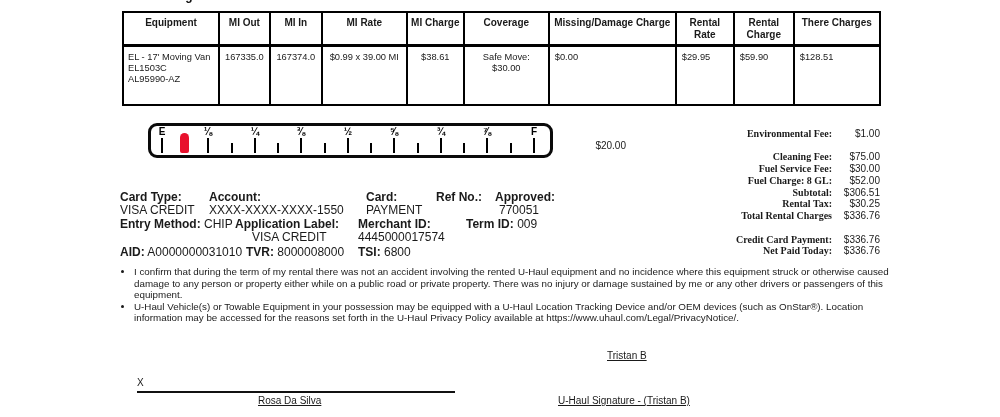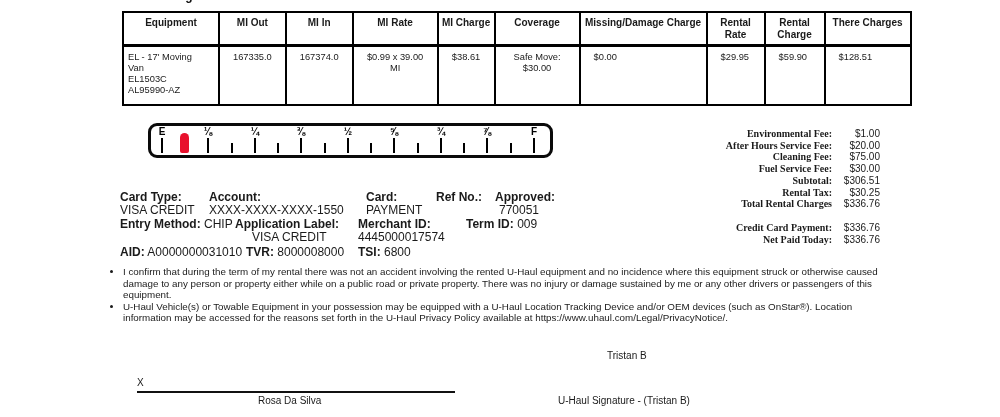--- a/index.html
+++ b/index.html
@@ -14,7 +14,7 @@
   #eqp-table{position:absolute;left:122px;top:11px;border-collapse:collapse;table-layout:fixed;}
   #eqp-table th,#eqp-table td{border:2px solid #000;overflow:hidden;}
   #eqp-table th{font-size:10px;font-weight:bold;text-align:center;vertical-align:top;padding:4px 1px 3px;border-bottom:3px solid #000;line-height:12px;background:#fff;}
-  #eqp-table td{font-size:9.3px;vertical-align:top;padding:5px 13px 2px;height:50px;line-height:11px;}
+  #eqp-table td{font-size:9.3px;vertical-align:top;padding:5px 5px 2px;height:50px;line-height:11px;}
   #eqp-table td.c{text-align:center;}
   #eqp-table td.r{text-align:left;padding-right:8px;}
   #eqp-table td.l{text-align:left;padding-left:4px;}

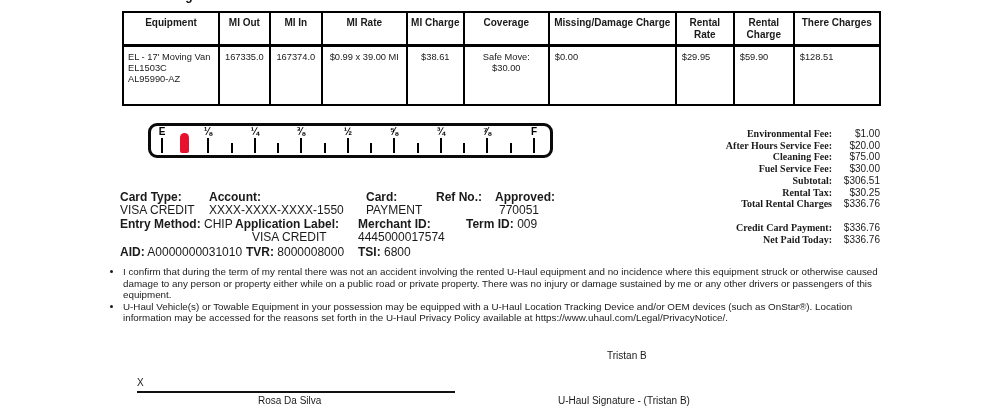--- a/index.html
+++ b/index.html
@@ -146,7 +146,6 @@
       <span class="val">$1.00</span>
     </div>
     <div class="chg-row">
-      <span class="lbl">After Hours Service Fee:</span>
       <span class="val">$20.00</span>
     </div>
     <div class="chg-row">

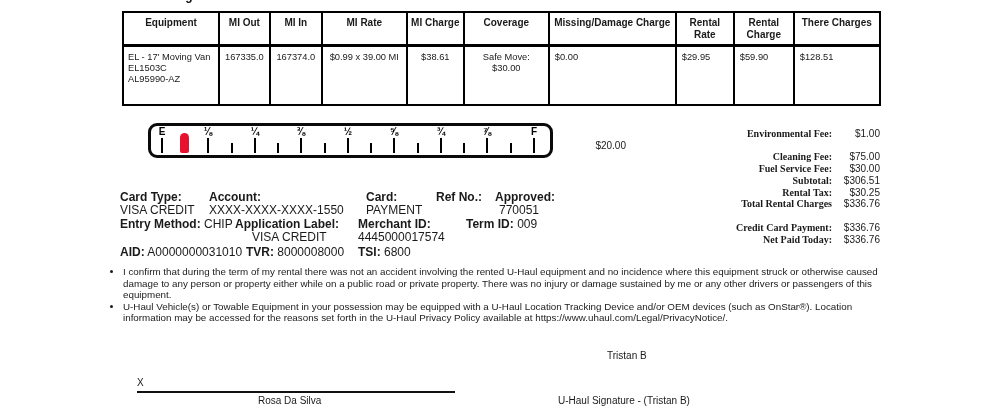--- a/index.html
+++ b/index.html
@@ -157,6 +157,10 @@
       <span class="val">$30.00</span>
     </div>
     <div class="chg-row">
+      <span class="lbl">Fuel Charge: 8 GL:</span>
+      <span class="val">$52.00</span>
+    </div>
+    <div class="chg-row">
       <span class="lbl">Subtotal:</span>
       <span class="val">$306.51</span>
     </div>

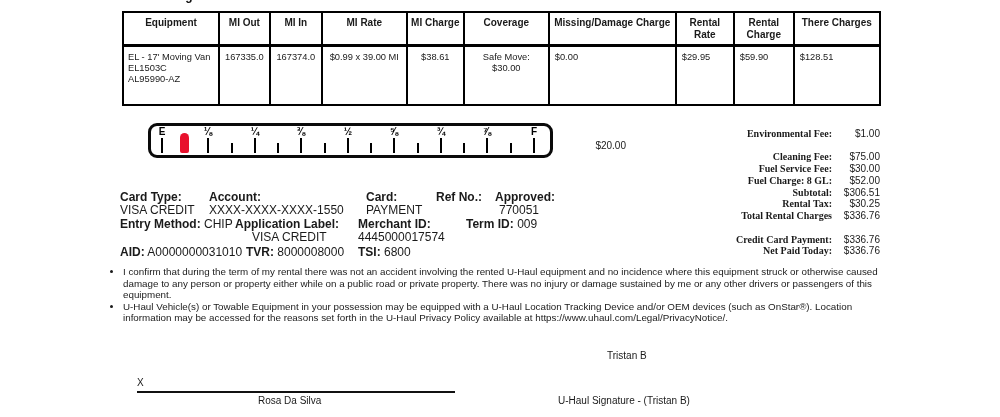--- a/index.html
+++ b/index.html
@@ -40,7 +40,7 @@
   #card b{font-weight:bold;}
 
   
-  #terms{position:absolute;left:109px;top:266px;width:770px;}
+  #terms{position:absolute;left:120px;top:266px;width:770px;}
   #terms ul{margin:0;padding:0 0 0 14px;list-style:disc;}
   #terms li{font-size:9.8px;line-height:11.6px;margin:0;}
 

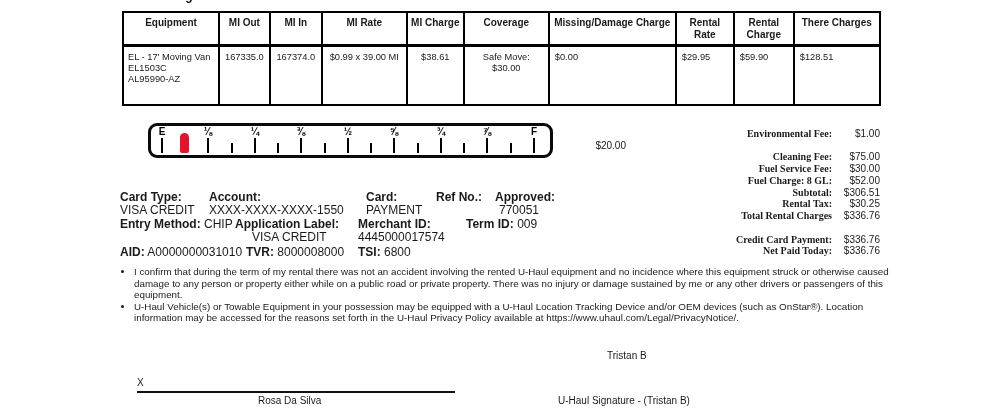--- a/index.html
+++ b/index.html
@@ -45,7 +45,7 @@
   #terms li{font-size:9.8px;line-height:11.6px;margin:0;}
 
   
-  .sigtext{position:absolute;font-size:10px;white-space:nowrap;}
+  .sigtext{position:absolute;font-size:10px;white-space:nowrap;text-decoration:underline;}
   #sig-line{position:absolute;left:137px;top:391px;width:318px;height:2px;background:#111;}
   #sig-x{position:absolute;left:137px;top:377px;font-size:10px;}
 </style>

